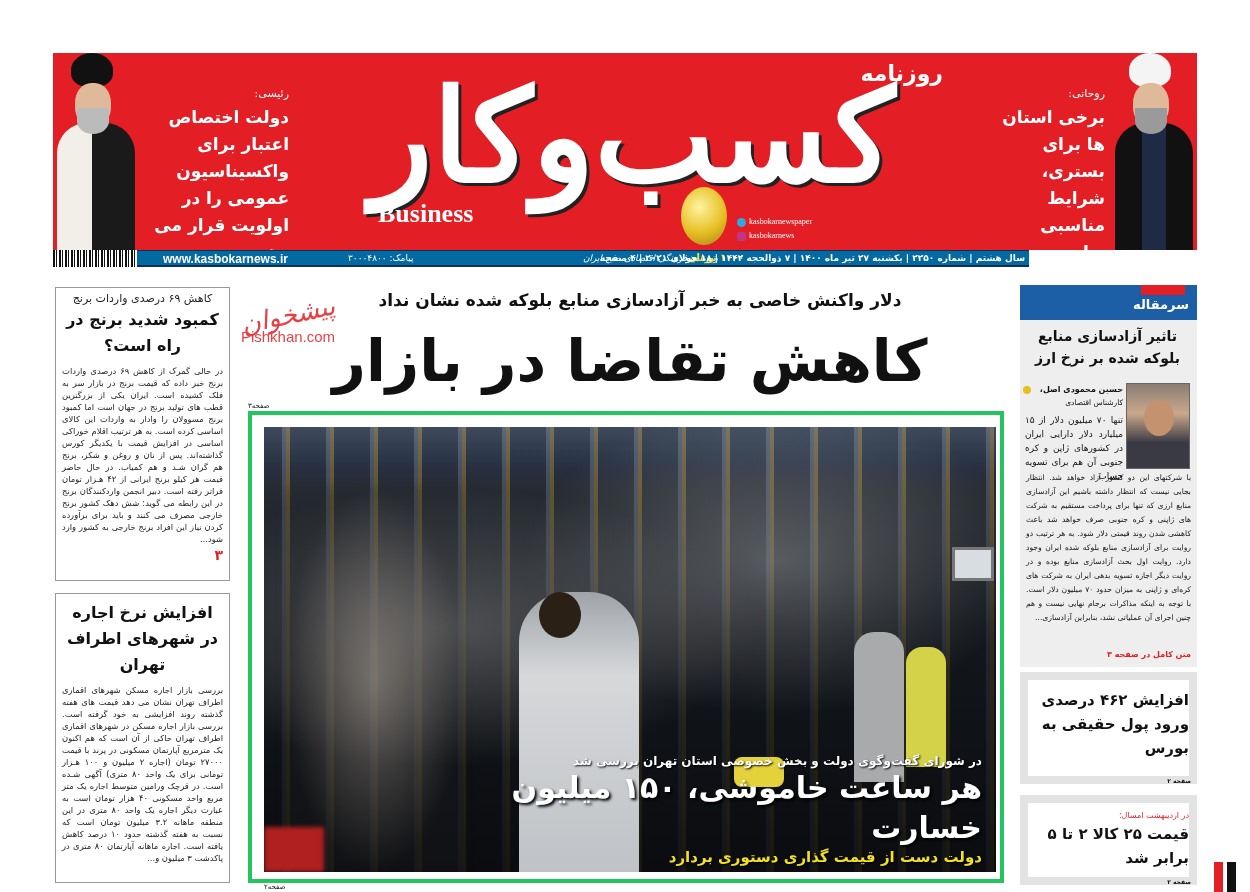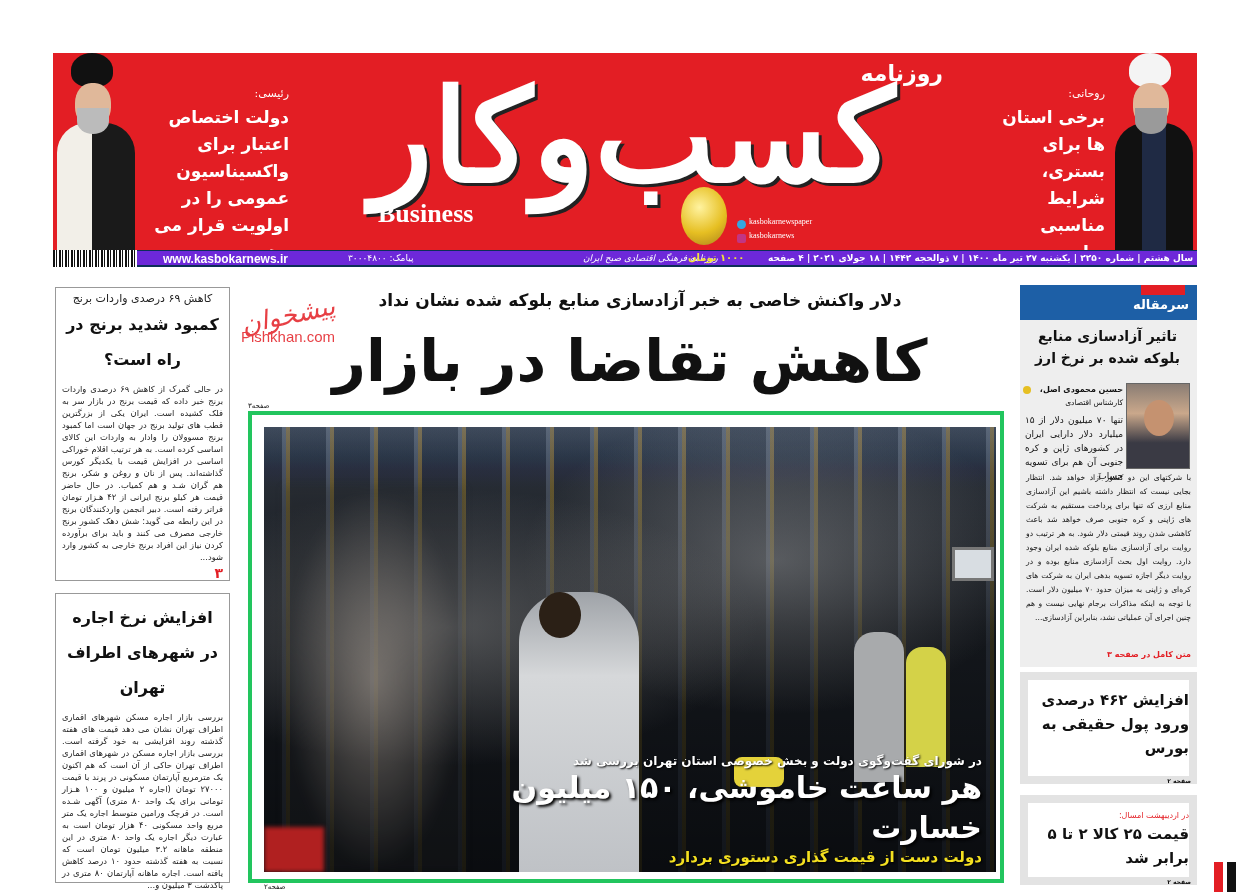--- a/index.html
+++ b/index.html
@@ -35,7 +35,7 @@
 
   .coin { position: absolute; left: 628px; top: 134px; width: 46px; height: 58px; border-radius: 50%; background: radial-gradient(circle at 40% 35%, #fff3a0, #e6bf22 55%, #a8801a); }
   .socials { position: absolute; left: 684px; top: 162px; direction: ltr; text-align: left; color: #fff; font-family: "Liberation Serif", serif; font-size: 8px; line-height: 14px; }
-  .social-row { display: flex; align-items: flex-end; gap: 3px; }
+  .social-row { display: flex; align-items: center; gap: 3px; }
   .social-ico { width: 9px; height: 9px; border-radius: 50%; display: inline-block; }
   .ico-telegram { background: #33a7e0; }
   .ico-instagram { background: #c13584; border-radius: 2px; }

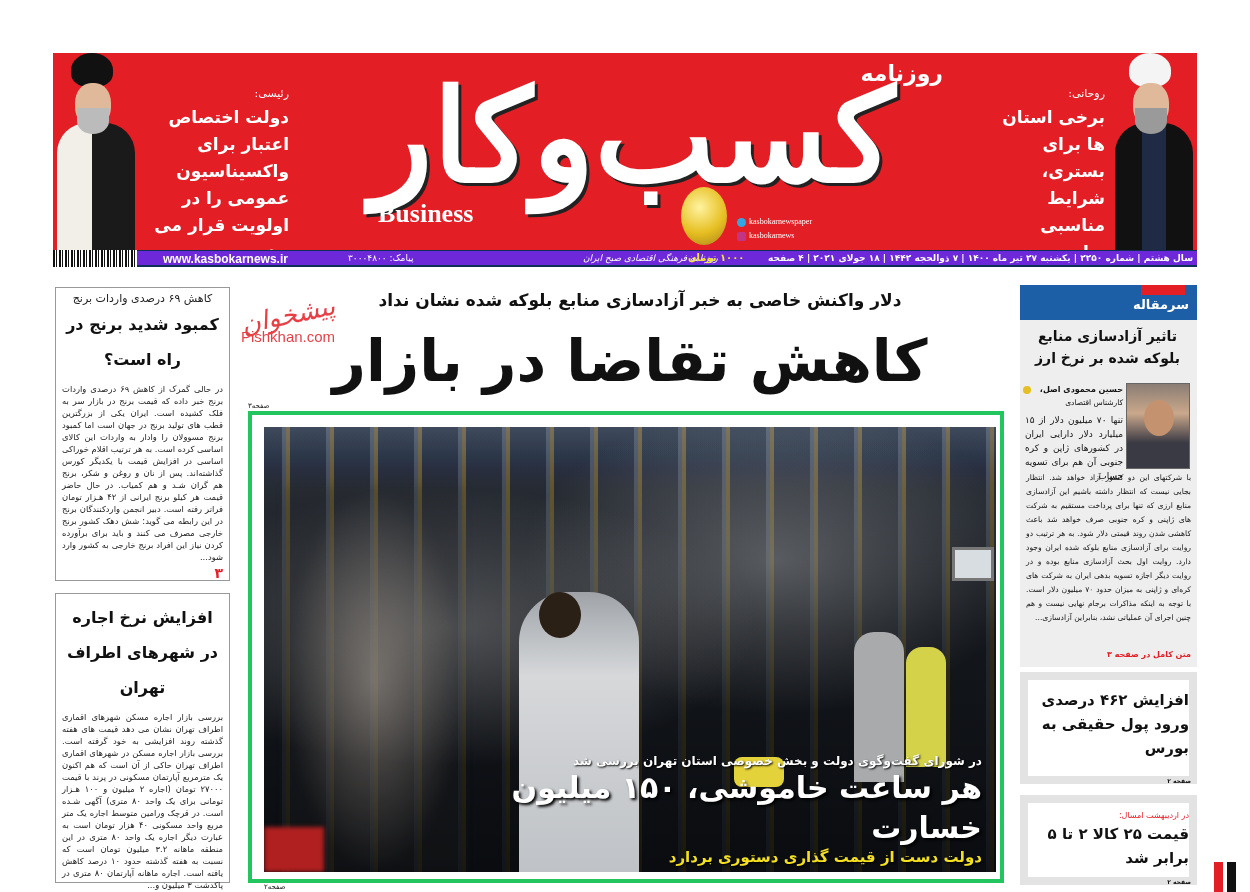--- a/index.html
+++ b/index.html
@@ -41,7 +41,7 @@
   .ico-instagram { background: #c13584; border-radius: 2px; }
 
   
-  .infobar { position: absolute; left: 53px; top: 250px; width: 1144px; height: 17px; background: #6d28d9; border-top: 1px solid #0d2f58; border-bottom: 2px solid #0d2f58; color: #fff; font-size: 9px; }
+  .infobar { position: absolute; left: 53px; top: 250px; width: 976px; height: 17px; background: #0369a1; border-top: 1px solid #0d2f58; border-bottom: 2px solid #0d2f58; color: #fff; font-size: 9px; }
   .infobar .barcode { position: absolute; left: 0; top: -1px; width: 84px; height: 17px; background: repeating-linear-gradient(90deg, #111 0 2px, #fff 2px 3px, #111 3px 4px, #fff 4px 6px); }
   .infobar .website { position: absolute; left: 110px; top: 1px; direction: ltr; font-family: "Liberation Sans", sans-serif; font-weight: bold; font-size: 12px; }
   .infobar .sms { position: absolute; left: 295px; top: 2px; font-size: 9px; }

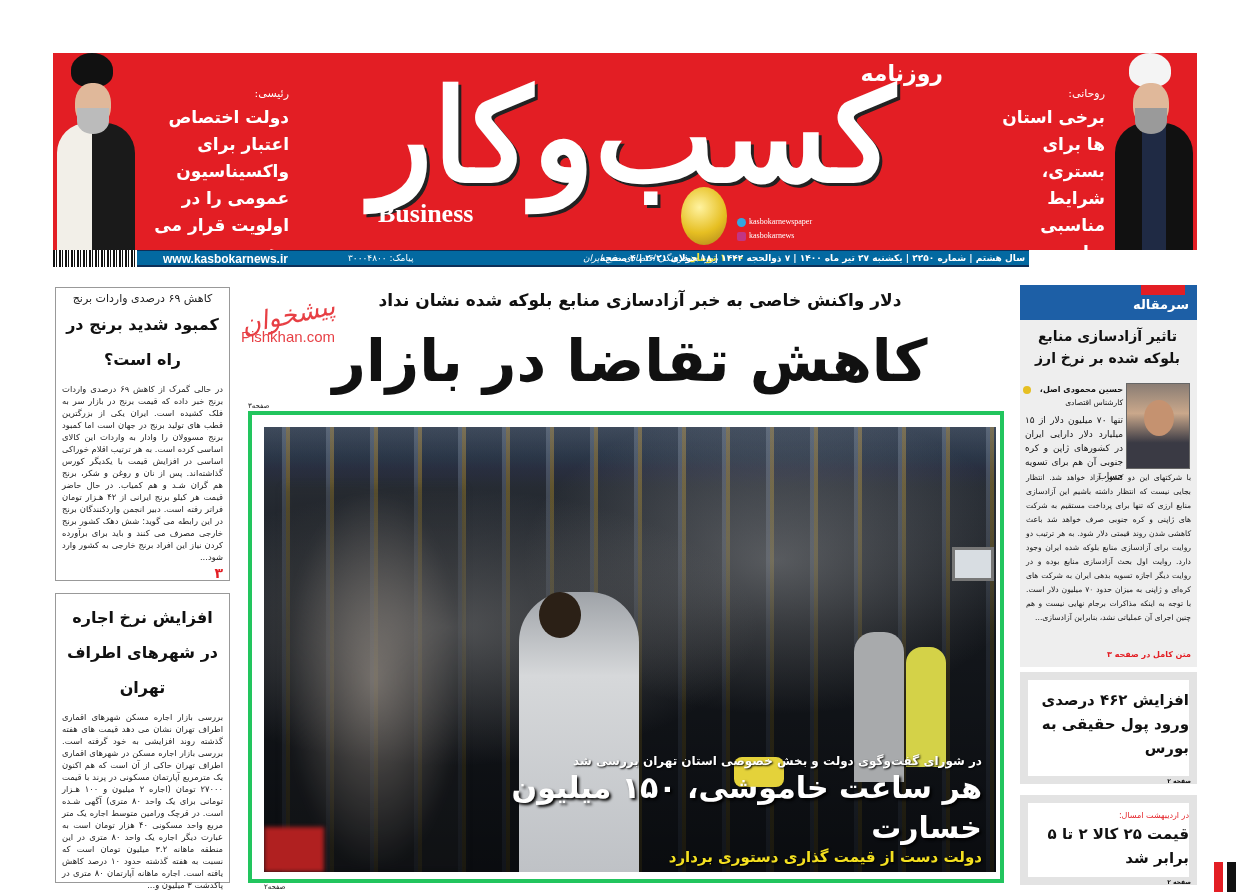--- a/index.html
+++ b/index.html
@@ -54,7 +54,7 @@
   .lbox-1 { top: 287px; height: 294px; }
   .lbox-2 { top: 593px; height: 290px; }
   .lbox .kicker { font-size: 11px; text-align: center; display: block; color: #222; }
-  .lbox .title { font-weight: bold; font-size: 16px; line-height: 35px; text-align: center; display: block; margin: 2px 0 6px; }
+  .lbox .title { font-weight: bold; font-size: 16px; line-height: 26px; text-align: center; display: block; margin: 2px 0 6px; }
   .lbox .body { font-size: 8.4px; line-height: 12px; color: #222; display: block; }
   .lbox .page-num { color: #e31e24; font-weight: bold; font-size: 14px; display: block; text-align: right; margin-top: 2px; }
 

